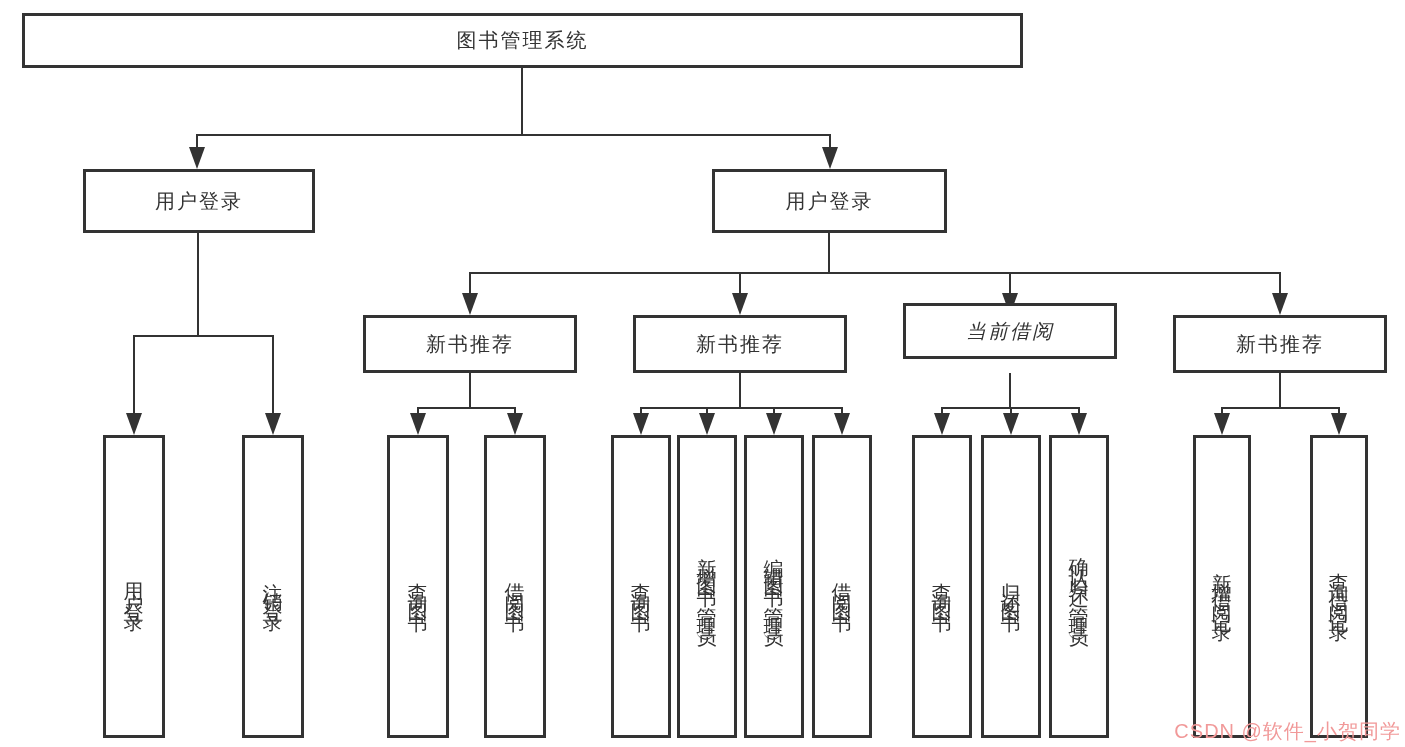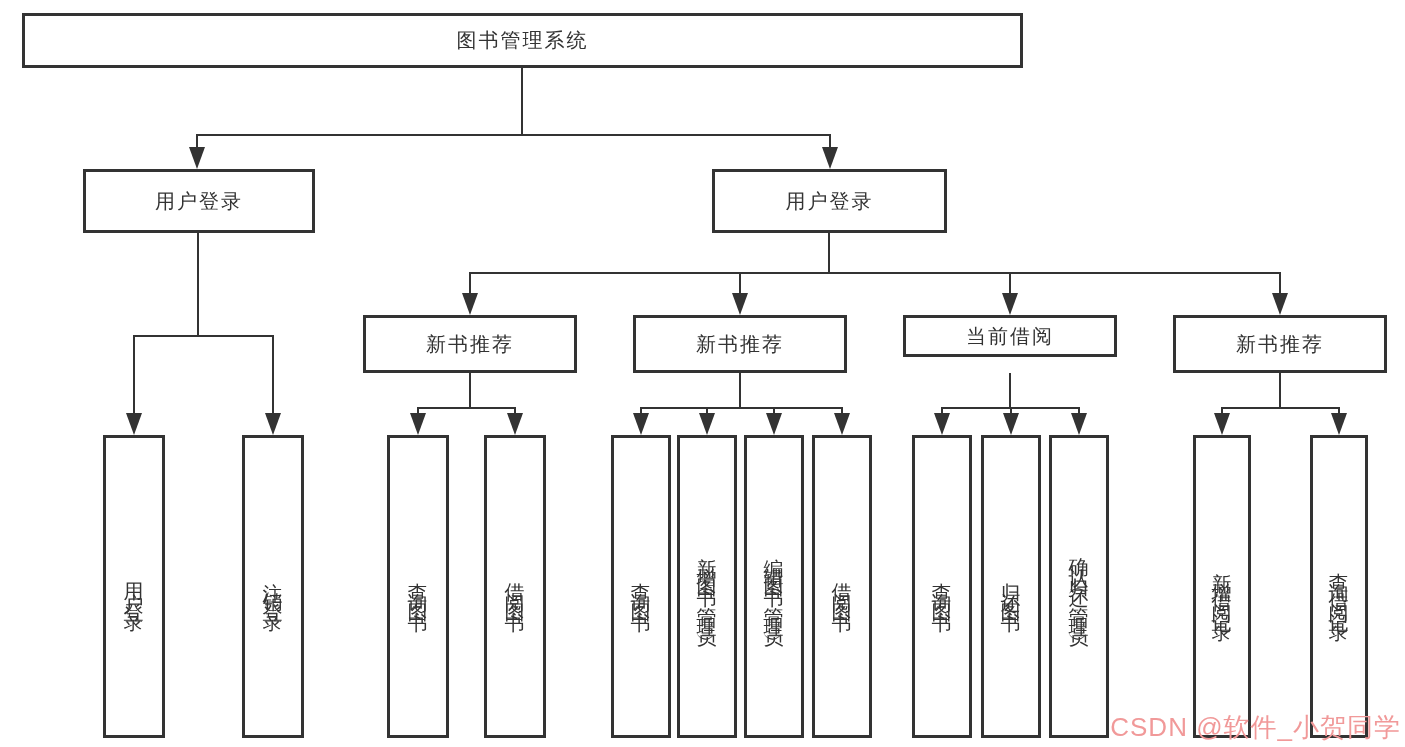--- a/index.html
+++ b/index.html
@@ -98,7 +98,7 @@
   <div class="node" style="left:633px;top:315px;width:214px;height:58px;">
     <span>新书推荐</span>
   </div>
-  <div class="node" style="left:903px;top:315px;width:214px;height:42px;">
+  <div class="node" style="left:903px;top:303px;width:214px;height:56px;font-style:italic;">
     <span>当前借阅</span>
   </div>
   <div class="node" style="left:1173px;top:315px;width:214px;height:58px;">

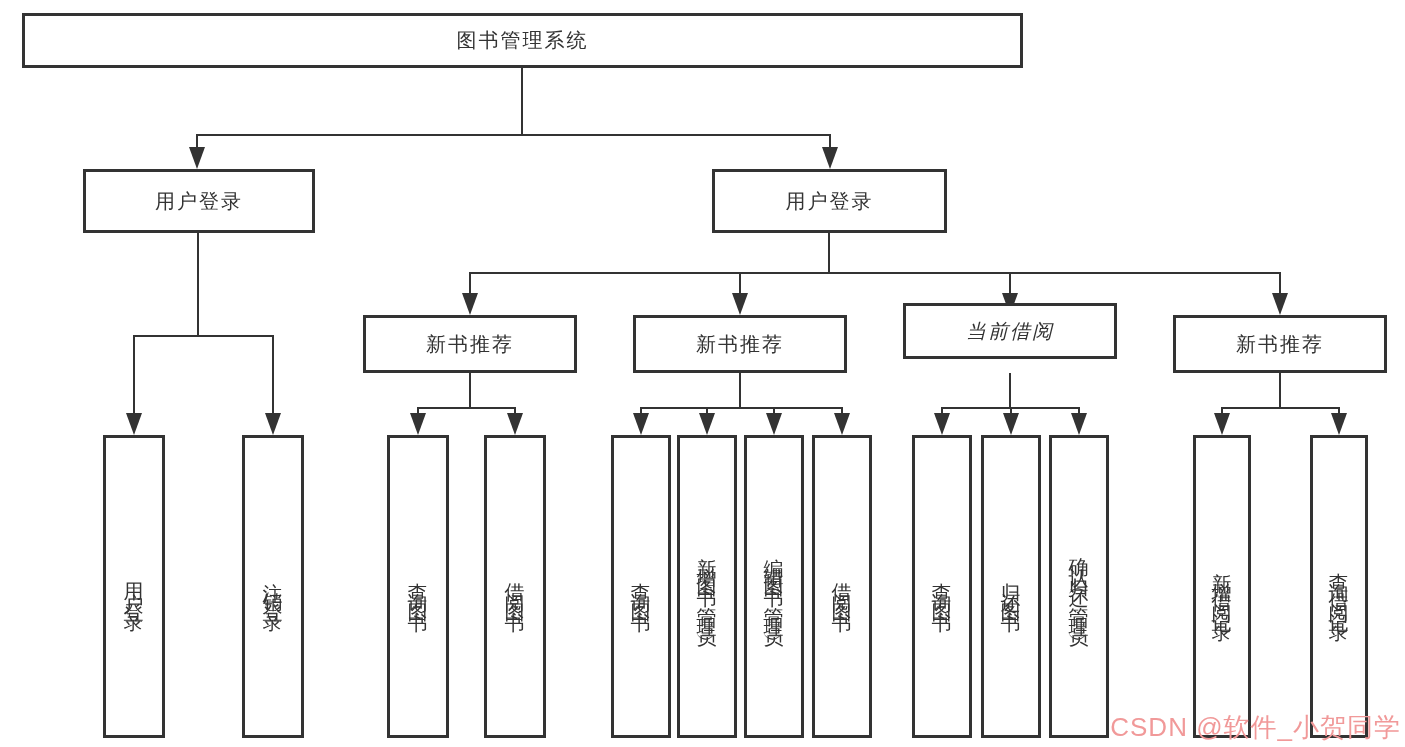--- a/index.html
+++ b/index.html
@@ -45,7 +45,7 @@
   .watermark{
     position:absolute;
     right:4px;bottom:2px;
-    font-size:26px;
+    font-size:20px;
     letter-spacing:1px;
     color:var(--watermark);
     white-space:nowrap;

